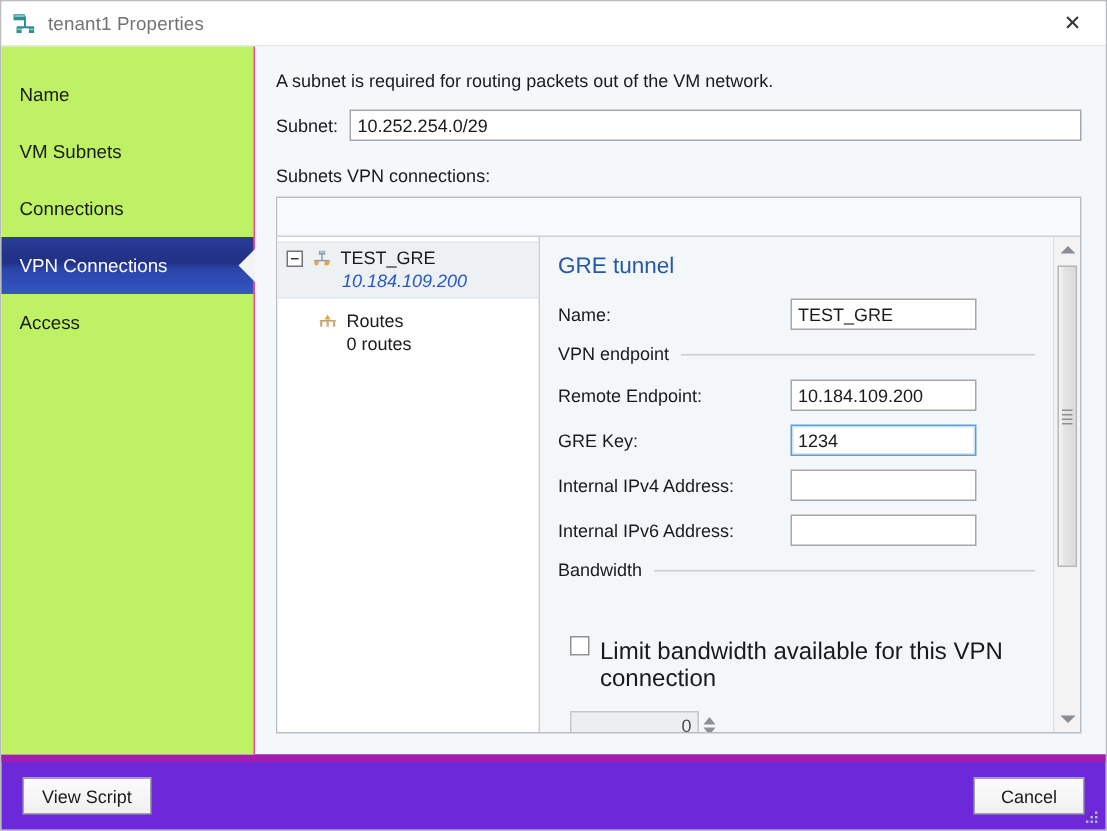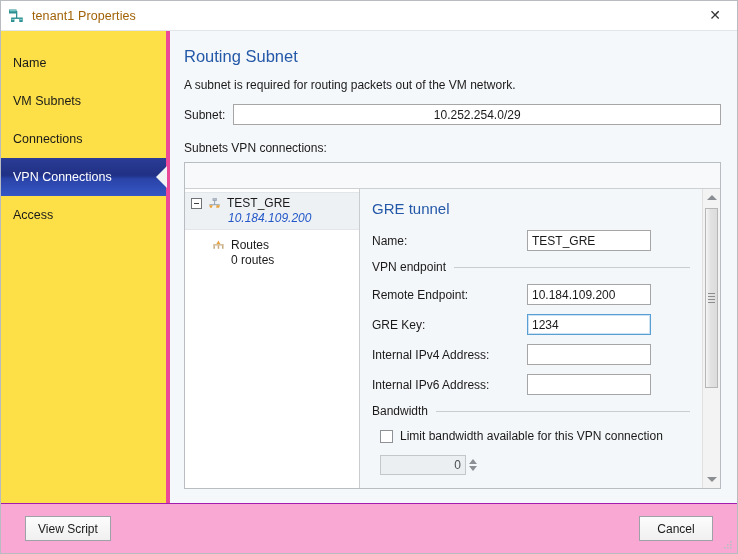--- a/index.html
+++ b/index.html
@@ -45,7 +45,7 @@
   }
   .title-text {
     font-size: 12.5px;
-    color: #a16207;
+    color: #737373;
     letter-spacing: 0.1px;
   }
   .close-btn {

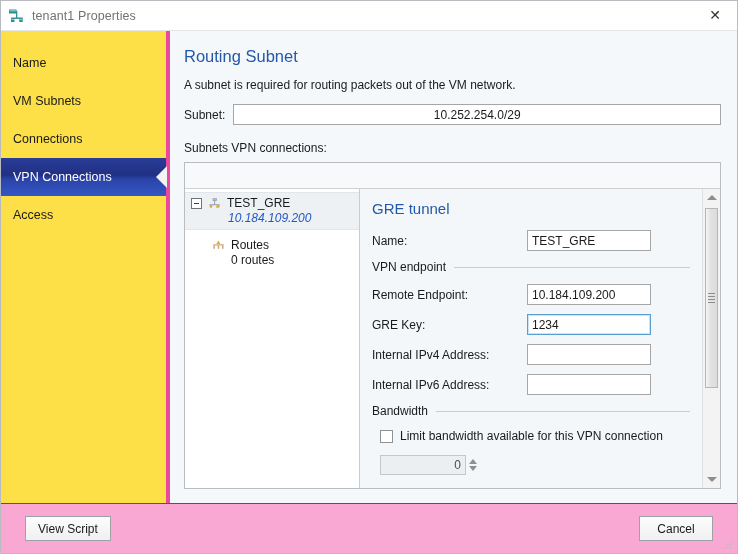--- a/index.html
+++ b/index.html
@@ -75,8 +75,8 @@
   .sidebar {
     width: 169px;
     min-width: 169px;
-    background: #fde047;
-    border-right: 4px solid #ec4899;
+    background: #bef264;
+    border-right: 1px solid #ec4899;
     padding-top: 13px;
     box-sizing: border-box;
     position: relative;

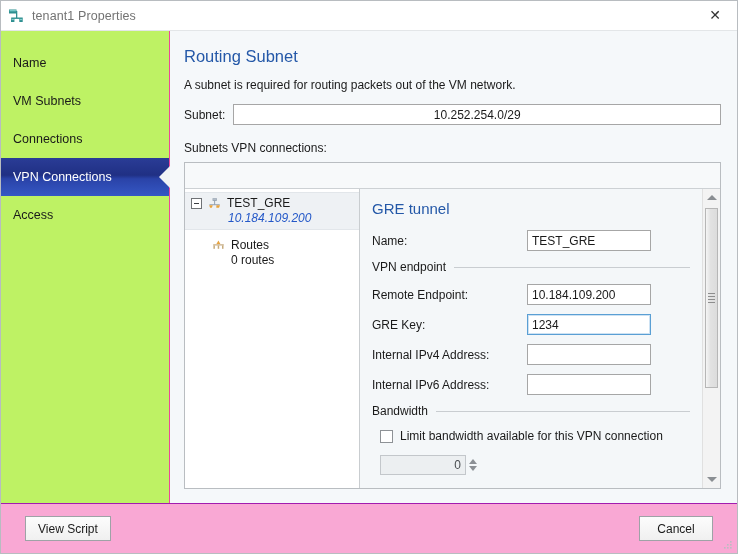--- a/index.html
+++ b/index.html
@@ -513,7 +513,6 @@
 
     <div class="content">
 
-      <div class="page-title">Routing Subnet</div>
       <div class="page-desc">A subnet is required for routing packets out of the VM network.</div>
 
       <div class="subnet-row">

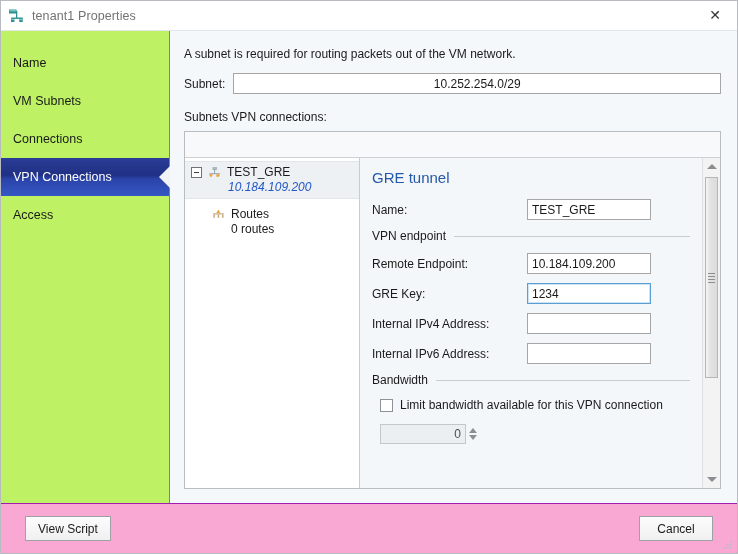--- a/index.html
+++ b/index.html
@@ -154,7 +154,6 @@
   .subnet-input {
     flex: 1;
     min-width: 0;
-    text-align: center;
   }
   .specify-label {
     font-size: 12px;

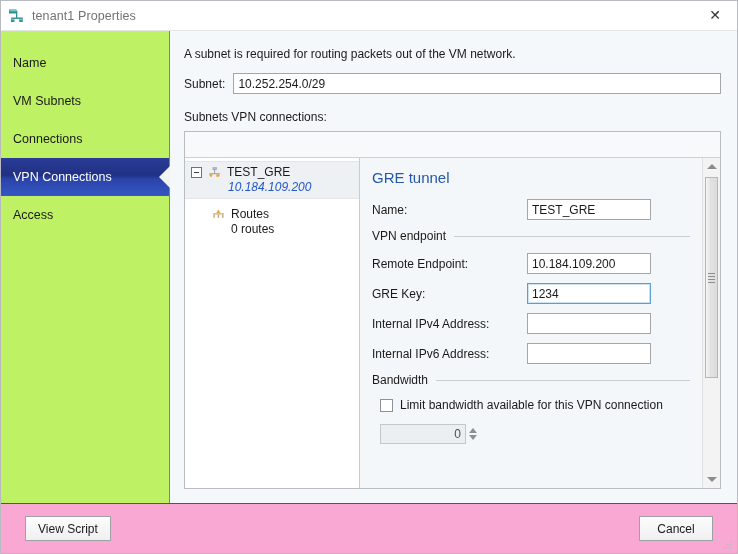--- a/index.html
+++ b/index.html
@@ -345,7 +345,7 @@
     flex-shrink: 0;
     cursor: default;
   }
-  .checklabel { font-size: 12px; }
+  .checklabel { font-size: 16px; margin-top: 28px; }
   .spinrow {
     display: flex;
     align-items: center;

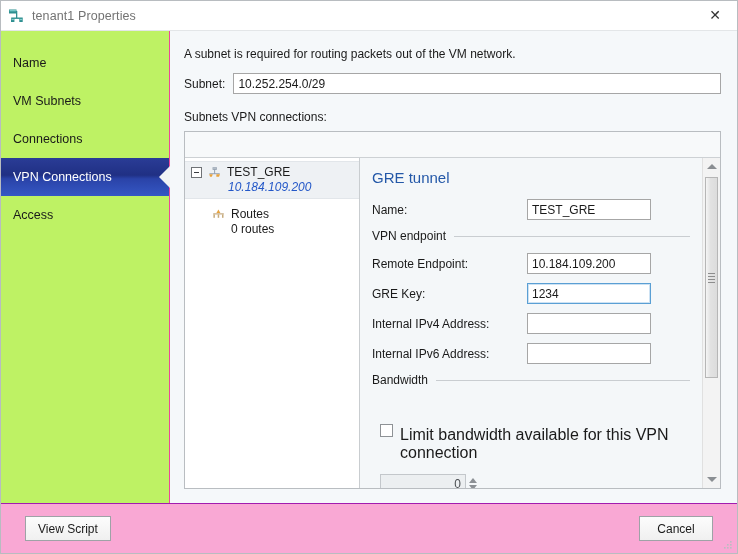--- a/index.html
+++ b/index.html
@@ -437,11 +437,11 @@
   .footer {
     height: 50px;
     min-height: 50px;
-    background: #f9a8d4;
-    border-top: 1px solid #a21caf;
-    display: flex;
-    align-items: center;
-    padding: 0 24px;
+    background: #6d28d9;
+    border-top: 5px solid #a21caf;
+    display: flex;
+    align-items: center;
+    padding: 0 14px;
     box-sizing: border-box;
   }
   .btn {

